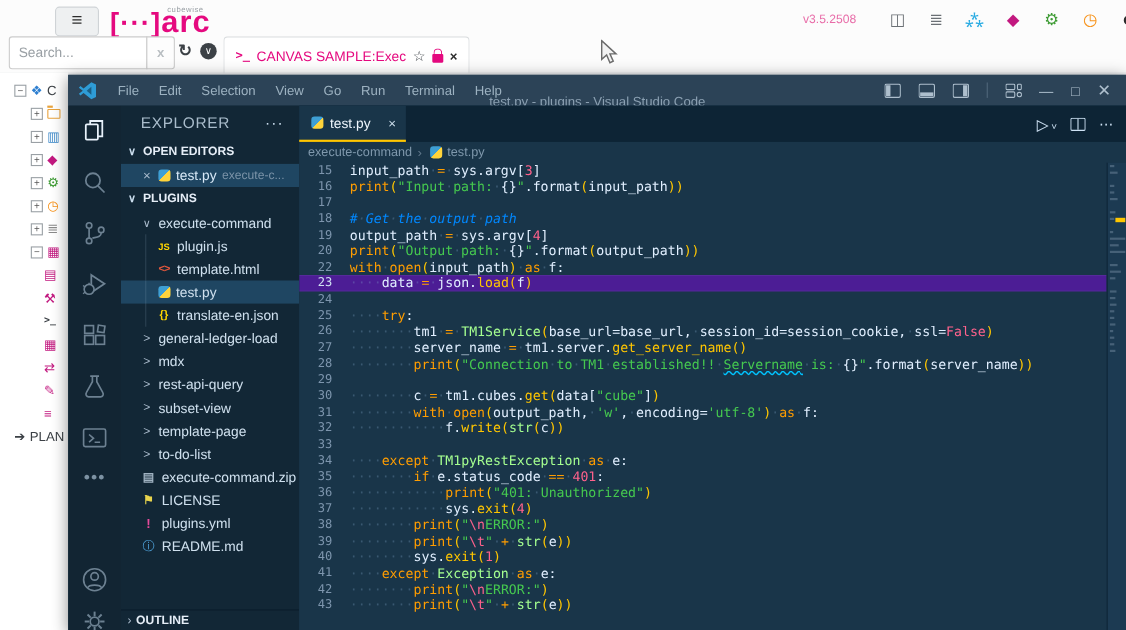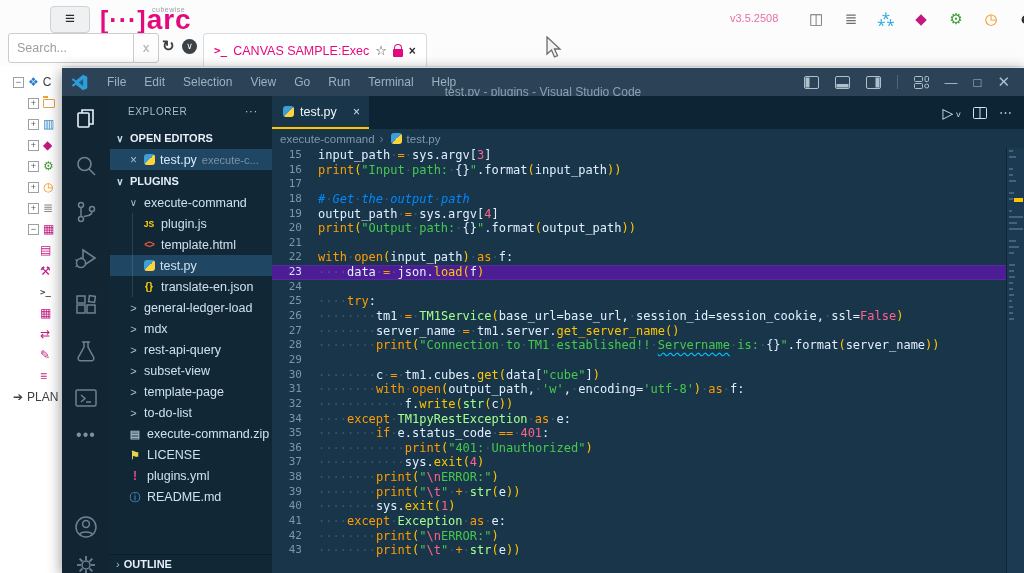--- a/index.html
+++ b/index.html
@@ -60,7 +60,7 @@
 
   
   .sidebar { width:162px; background:#122736; flex:none; position:relative; overflow:hidden; color:#c9dcec; }
-  .sb-title { height:31px; line-height:31px; padding-left:18px; font-size:10px; letter-spacing:.6px; color:#a9bccb; display:flex; }
+  .sb-title { height:31px; line-height:31px; padding-left:18px; font-size:14px; letter-spacing:.6px; color:#a9bccb; display:flex; }
   .sb-title .more { margin-left:auto; padding-right:14px; color:#c9dcec; letter-spacing:1px; }
   .sec-hdr { height:22px; display:flex; align-items:center; gap:4px; font-size:11px; font-weight:bold; color:#e6eef7; padding-left:4px; }
   .sec-hdr .tw { font-size:10px; width:12px; text-align:center; color:#c9dcec; }

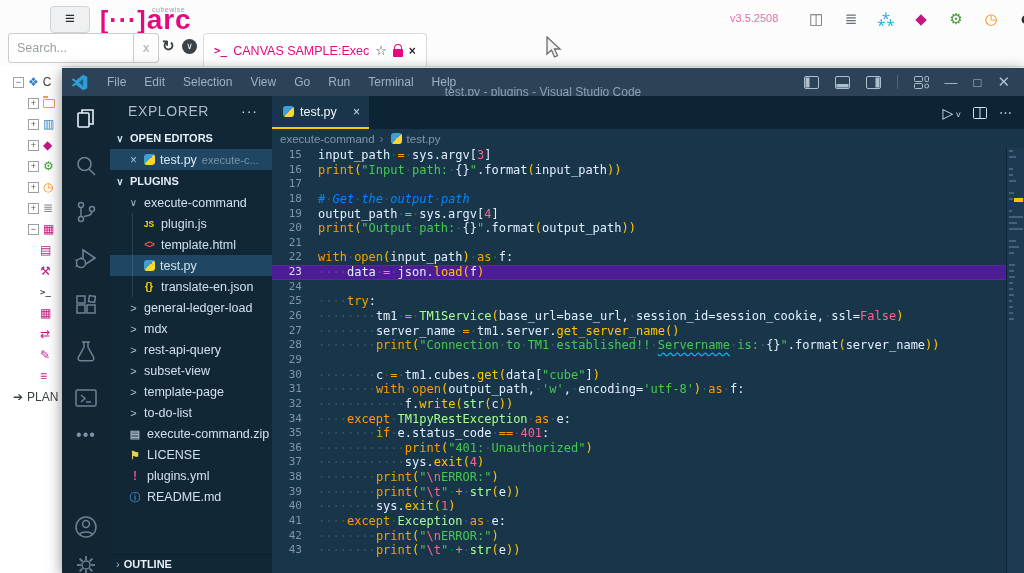--- a/index.html
+++ b/index.html
@@ -434,7 +434,6 @@
             <div class="cl"><span class="ln">18</span><span class="lc"><span class="tk-m">#<span class="ws">·</span>Get<span class="ws">·</span>the<span class="ws">·</span>output<span class="ws">·</span>path</span></span></div>
             <div class="cl"><span class="ln">19</span><span class="lc"><span class="tk-v">output_path<span class="ws">·</span></span><span class="tk-o">=</span><span class="tk-v"><span class="ws">·</span>sys.argv[</span><span class="tk-n">4</span><span class="tk-v">]</span></span></div>
             <div class="cl"><span class="ln">20</span><span class="lc"><span class="tk-b">print</span><span class="tk-p">(</span><span class="tk-s">"Output<span class="ws">·</span>path:<span class="ws">·</span></span><span class="tk-v">{}</span><span class="tk-s">"</span><span class="tk-v">.format</span><span class="tk-p">(</span><span class="tk-v">output_path</span><span class="tk-p">))</span></span></div>
-            <div class="cl"><span class="ln">21</span><span class="lc"></span></div>
             <div class="cl"><span class="ln">22</span><span class="lc"><span class="tk-k">with<span class="ws">·</span></span><span class="tk-b">open</span><span class="tk-p">(</span><span class="tk-v">input_path</span><span class="tk-p">)</span><span class="tk-k"><span class="ws">·</span>as<span class="ws">·</span></span><span class="tk-v">f:</span></span></div>
             <div class="cl cur"><span class="ln">23</span><span class="lc"><span class="tk-v"><span class="ws">·</span><span class="ws">·</span><span class="ws">·</span><span class="ws">·</span>data<span class="ws">·</span></span><span class="tk-o">=</span><span class="tk-v"><span class="ws">·</span>json.</span><span class="tk-f">load</span><span class="tk-p">(</span><span class="tk-v">f</span><span class="tk-p">)</span></span></div>
             <div class="cl"><span class="ln">24</span><span class="lc"></span></div>

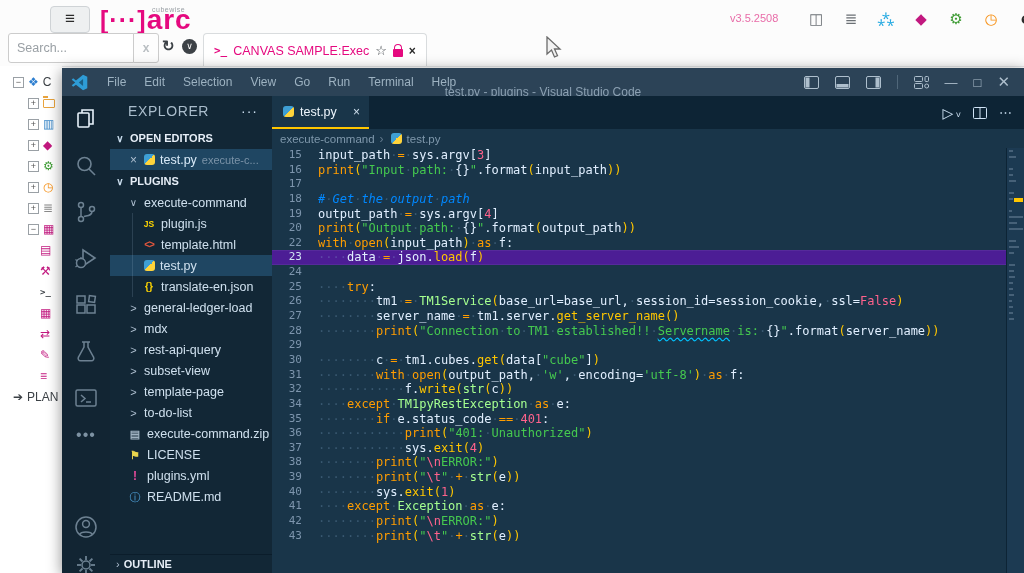--- a/index.html
+++ b/index.html
@@ -445,6 +445,7 @@
             <div class="cl"><span class="ln">30</span><span class="lc"><span class="tk-v"><span class="ws">·</span><span class="ws">·</span><span class="ws">·</span><span class="ws">·</span><span class="ws">·</span><span class="ws">·</span><span class="ws">·</span><span class="ws">·</span>c<span class="ws">·</span></span><span class="tk-o">=</span><span class="tk-v"><span class="ws">·</span>tm1.cubes.</span><span class="tk-f">get</span><span class="tk-p">(</span><span class="tk-v">data[</span><span class="tk-s">"cube"</span><span class="tk-v">]</span><span class="tk-p">)</span></span></div>
             <div class="cl"><span class="ln">31</span><span class="lc"><span class="tk-v"><span class="ws">·</span><span class="ws">·</span><span class="ws">·</span><span class="ws">·</span><span class="ws">·</span><span class="ws">·</span><span class="ws">·</span><span class="ws">·</span></span><span class="tk-k">with<span class="ws">·</span></span><span class="tk-b">open</span><span class="tk-p">(</span><span class="tk-v">output_path,<span class="ws">·</span></span><span class="tk-s">'w'</span><span class="tk-v">,<span class="ws">·</span>encoding</span><span class="tk-v">=</span><span class="tk-s">'utf-8'</span><span class="tk-p">)</span><span class="tk-k"><span class="ws">·</span>as<span class="ws">·</span></span><span class="tk-v">f:</span></span></div>
             <div class="cl"><span class="ln">32</span><span class="lc"><span class="tk-v"><span class="ws">·</span><span class="ws">·</span><span class="ws">·</span><span class="ws">·</span><span class="ws">·</span><span class="ws">·</span><span class="ws">·</span><span class="ws">·</span><span class="ws">·</span><span class="ws">·</span><span class="ws">·</span><span class="ws">·</span>f.</span><span class="tk-f">write</span><span class="tk-p">(</span><span class="tk-c">str</span><span class="tk-p">(</span><span class="tk-v">c</span><span class="tk-p">))</span></span></div>
+            <div class="cl"><span class="ln">33</span><span class="lc"></span></div>
             <div class="cl"><span class="ln">34</span><span class="lc"><span class="tk-v"><span class="ws">·</span><span class="ws">·</span><span class="ws">·</span><span class="ws">·</span></span><span class="tk-k">except<span class="ws">·</span></span><span class="tk-c">TM1pyRestException</span><span class="tk-k"><span class="ws">·</span>as<span class="ws">·</span></span><span class="tk-v">e:</span></span></div>
             <div class="cl"><span class="ln">35</span><span class="lc"><span class="tk-v"><span class="ws">·</span><span class="ws">·</span><span class="ws">·</span><span class="ws">·</span><span class="ws">·</span><span class="ws">·</span><span class="ws">·</span><span class="ws">·</span></span><span class="tk-k">if<span class="ws">·</span></span><span class="tk-v">e.status_code<span class="ws">·</span></span><span class="tk-o">==</span><span class="tk-v"><span class="ws">·</span></span><span class="tk-n">401</span><span class="tk-v">:</span></span></div>
             <div class="cl"><span class="ln">36</span><span class="lc"><span class="tk-v"><span class="ws">·</span><span class="ws">·</span><span class="ws">·</span><span class="ws">·</span><span class="ws">·</span><span class="ws">·</span><span class="ws">·</span><span class="ws">·</span><span class="ws">·</span><span class="ws">·</span><span class="ws">·</span><span class="ws">·</span></span><span class="tk-b">print</span><span class="tk-p">(</span><span class="tk-s">"401:<span class="ws">·</span>Unauthorized"</span><span class="tk-p">)</span></span></div>

